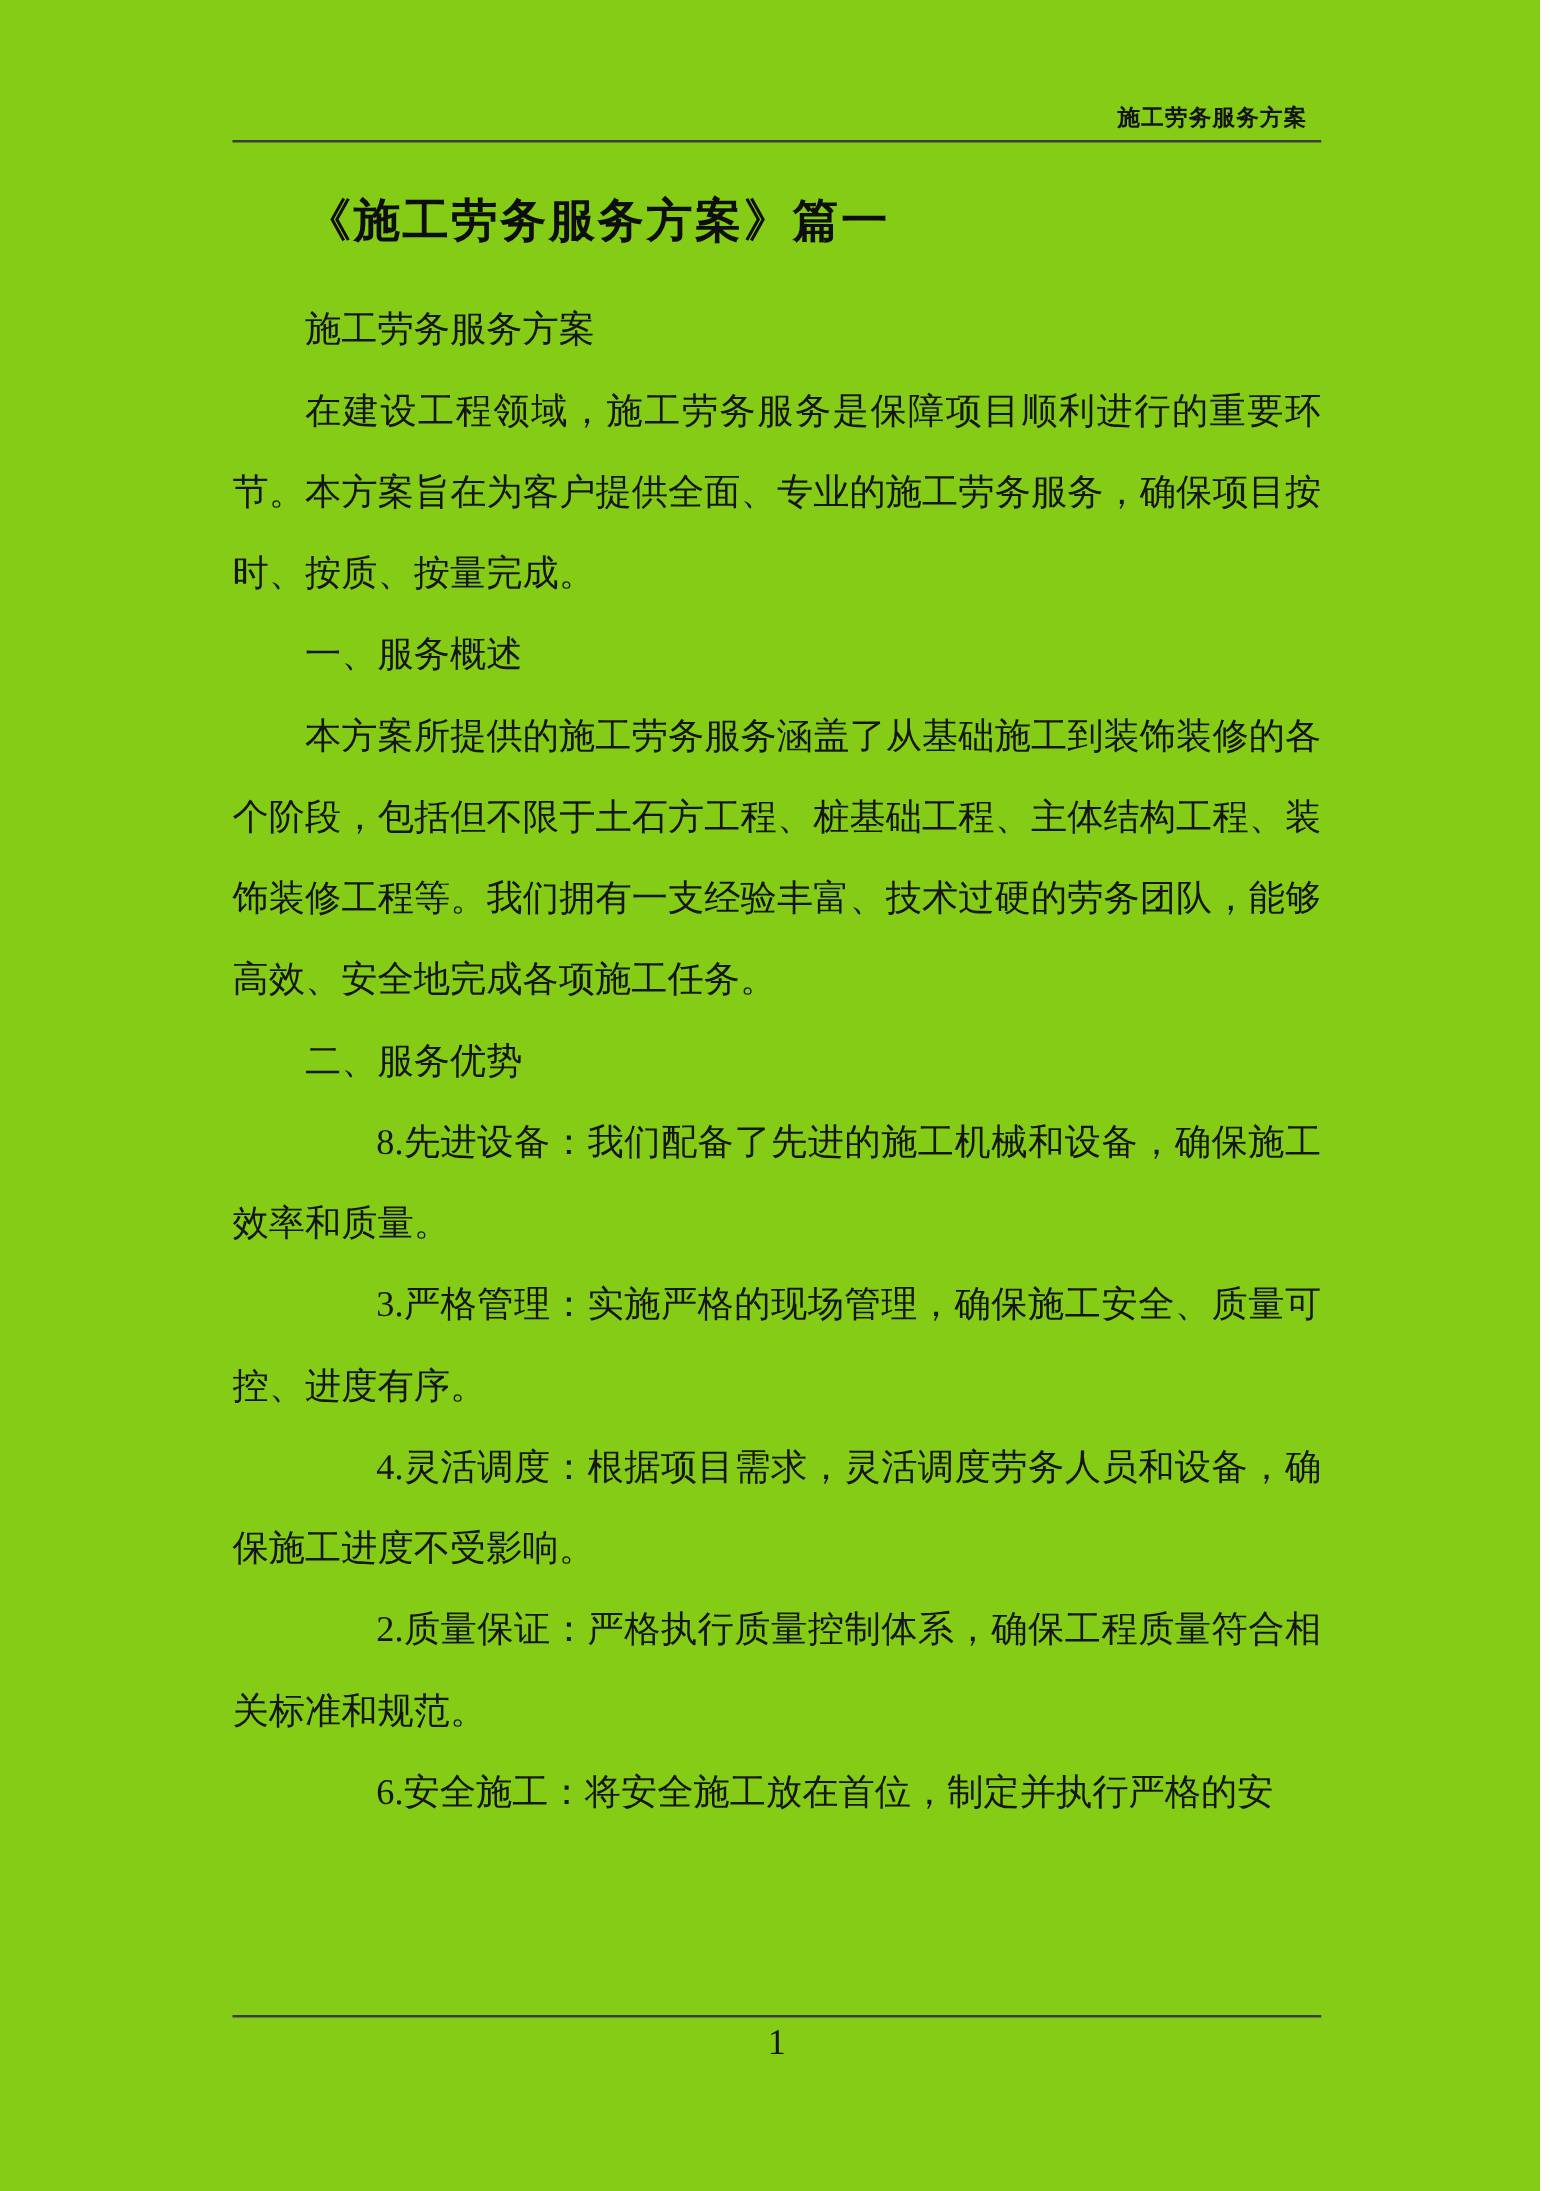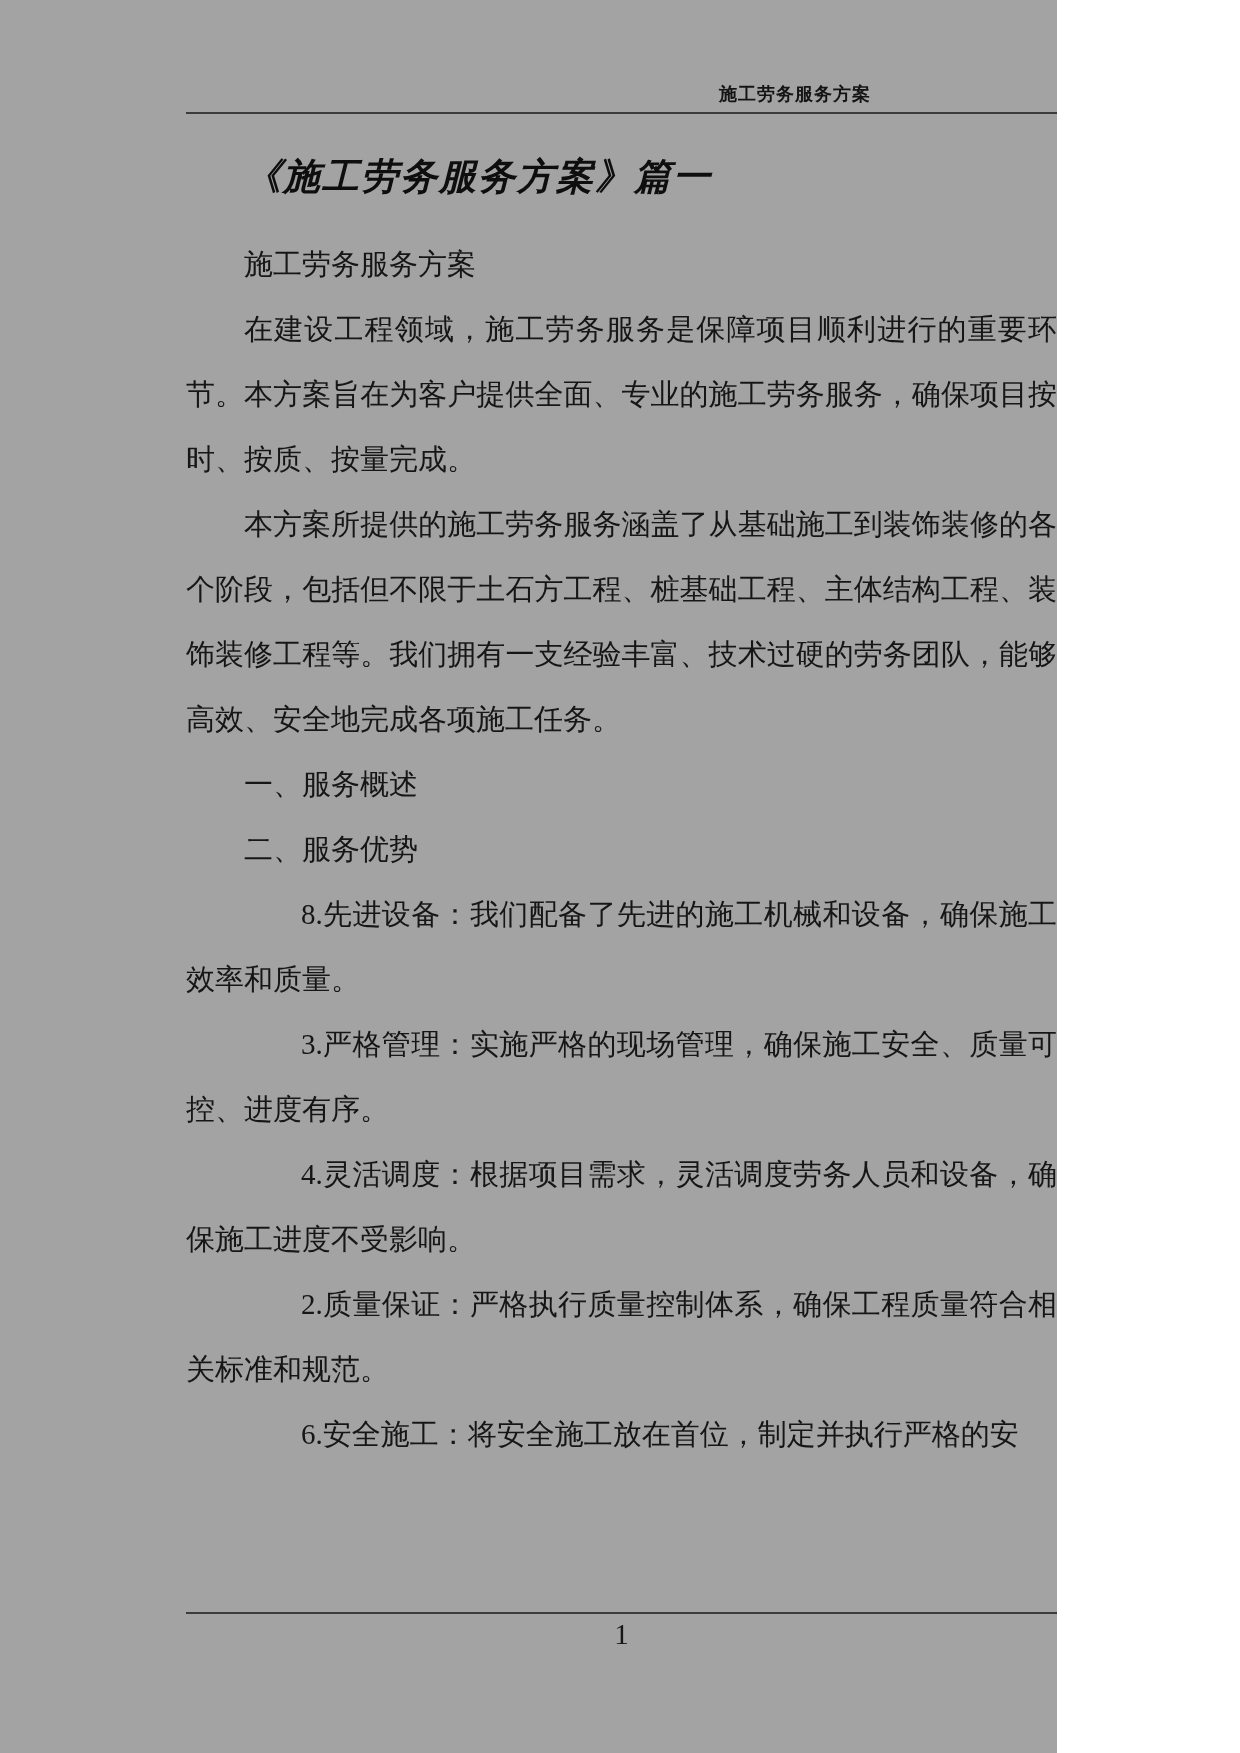--- a/index.html
+++ b/index.html
@@ -7,9 +7,9 @@
 
   .page {
     position: relative;
-    width: 1057px;
+    width: 1232px;
     height: 1753px;
-    background: #a3a3a3;
+    background: #84cc16;
     overflow: hidden;
     color: #121212;
     font-family: "Liberation Serif", "DejaVu Serif", serif;

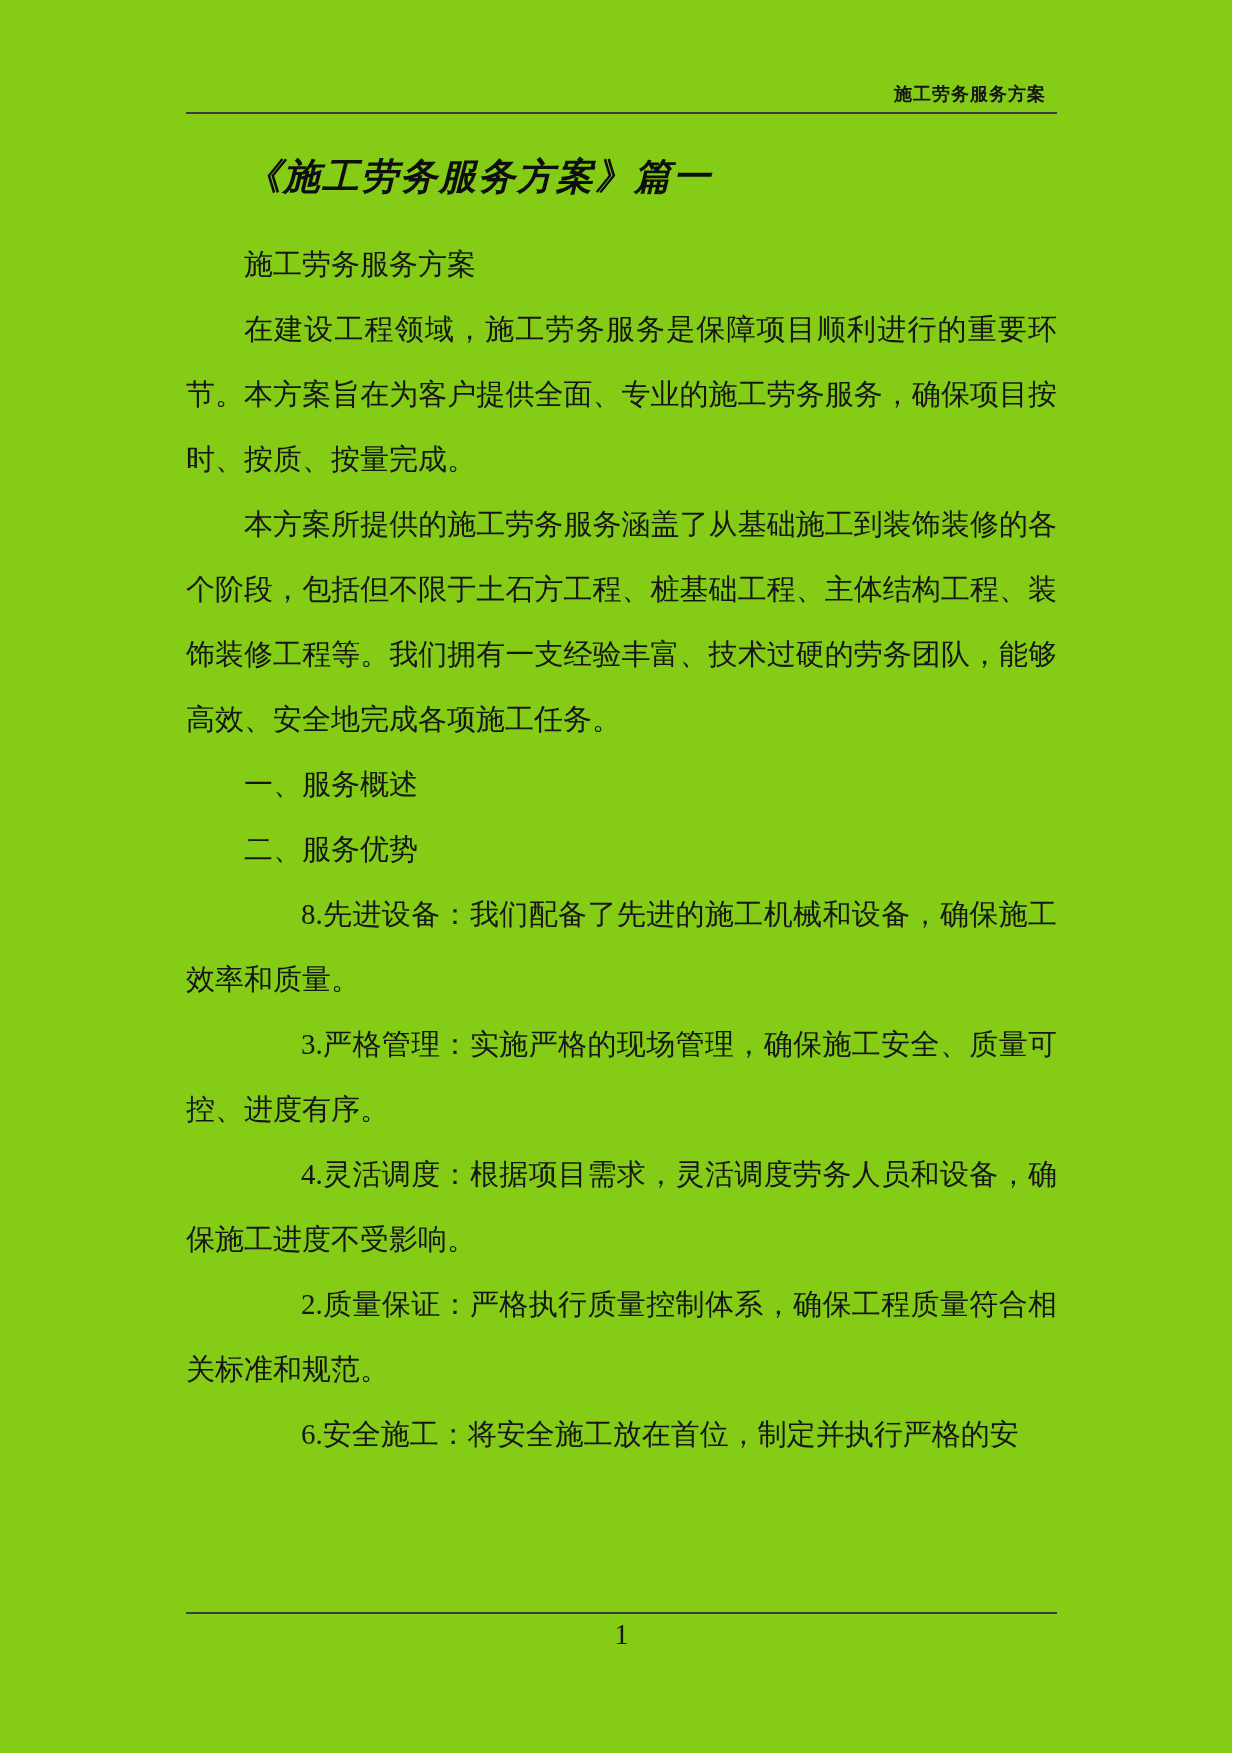--- a/index.html
+++ b/index.html
@@ -48,7 +48,6 @@
     letter-spacing: 2px;
     color: #0e0e0e;
     white-space: nowrap;
-    font-style: italic;
   }
 
   

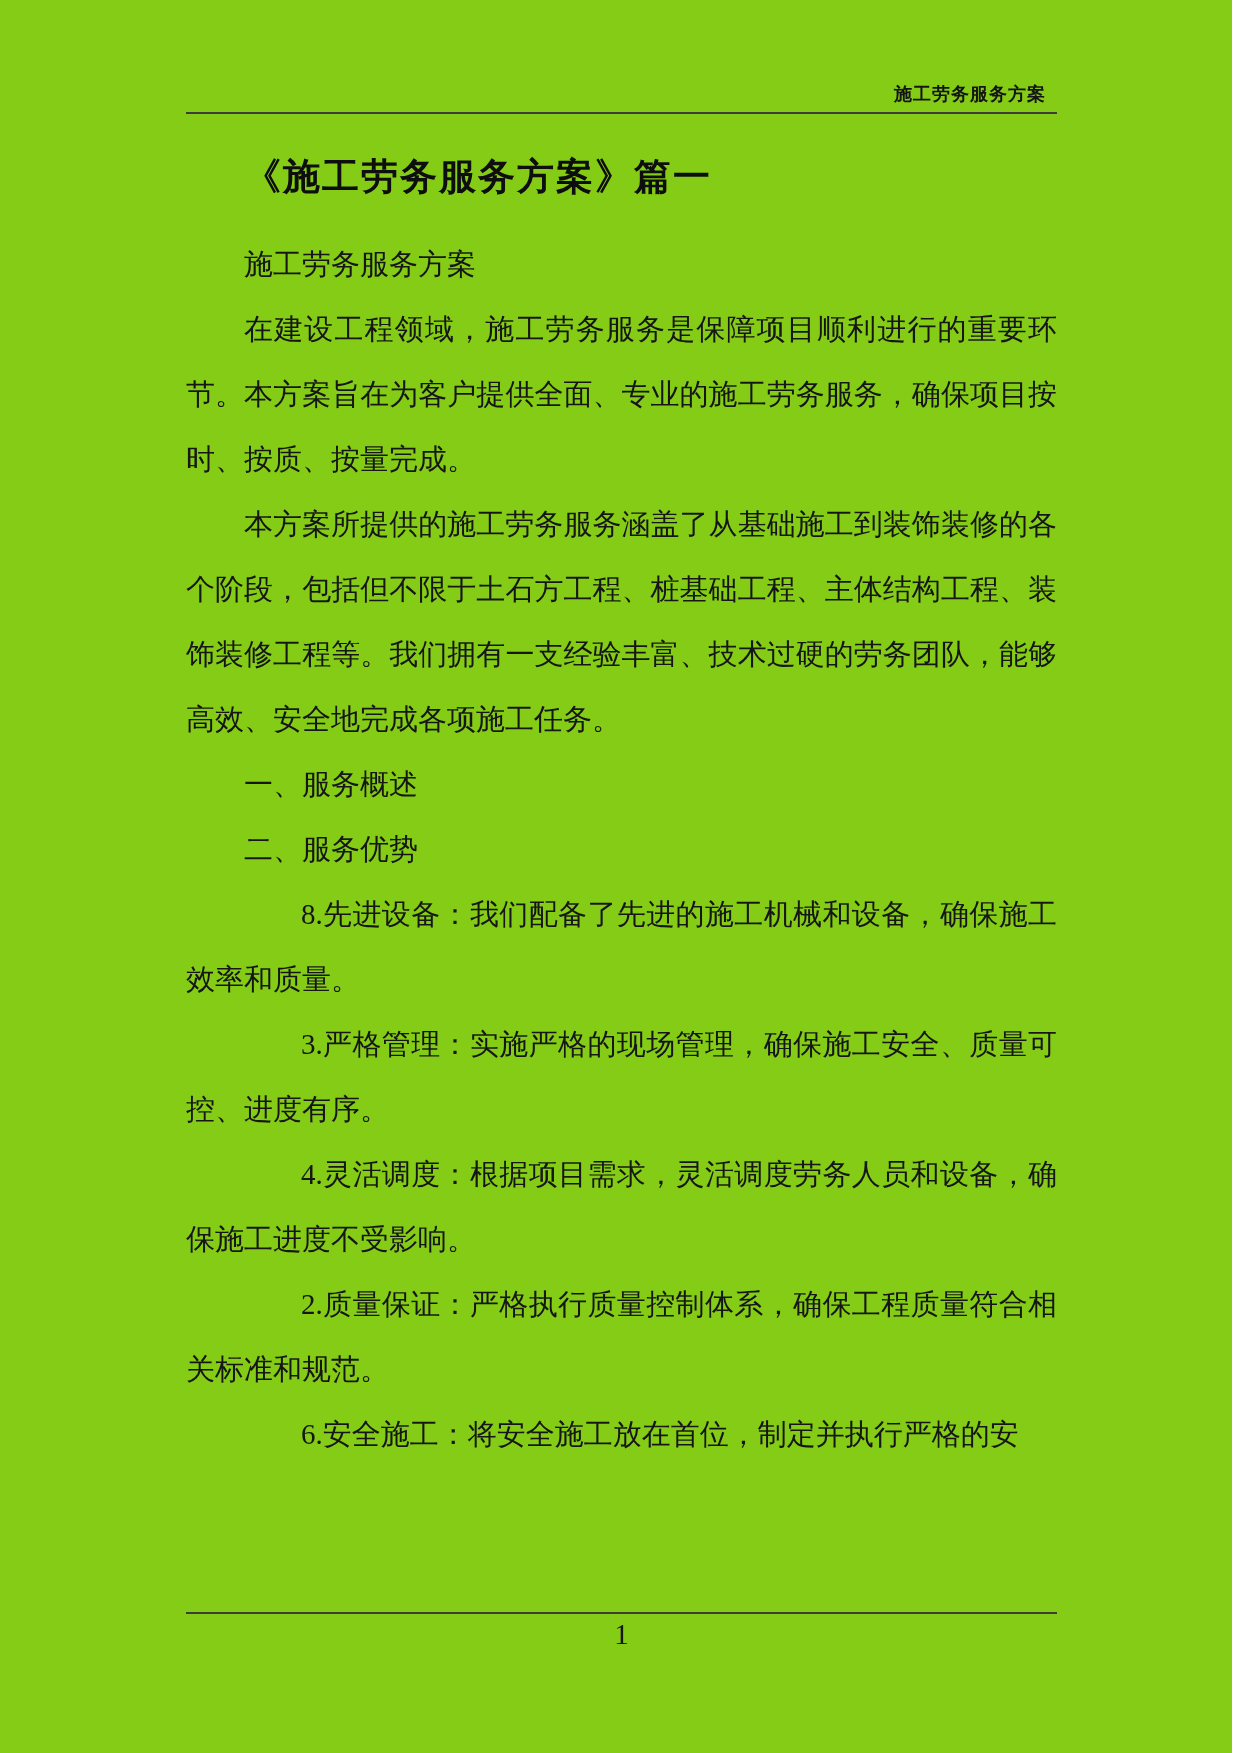--- a/index.html
+++ b/index.html
@@ -99,8 +99,8 @@
   <div class="doc-body" id="doc-body">
       <p class="plain">施工劳务服务方案</p>
       <p class="plain">在建设工程领域，施工劳务服务是保障项目顺利进行的重要环节。本方案旨在为客户提供全面、专业的施工劳务服务，确保项目按时、按质、按量完成。</p>
+      <p class="plain">一、服务概述</p>
       <p class="plain">本方案所提供的施工劳务服务涵盖了从基础施工到装饰装修的各个阶段，包括但不限于土石方工程、桩基础工程、主体结构工程、装饰装修工程等。我们拥有一支经验丰富、技术过硬的劳务团队，能够高效、安全地完成各项施工任务。</p>
-      <p class="plain">一、服务概述</p>
       <p class="plain">二、服务优势</p>
       <p class="numbered">8.先进设备：我们配备了先进的施工机械和设备，确保施工效率和质量。</p>
       <p class="numbered">3.严格管理：实施严格的现场管理，确保施工安全、质量可控、进度有序。</p>

